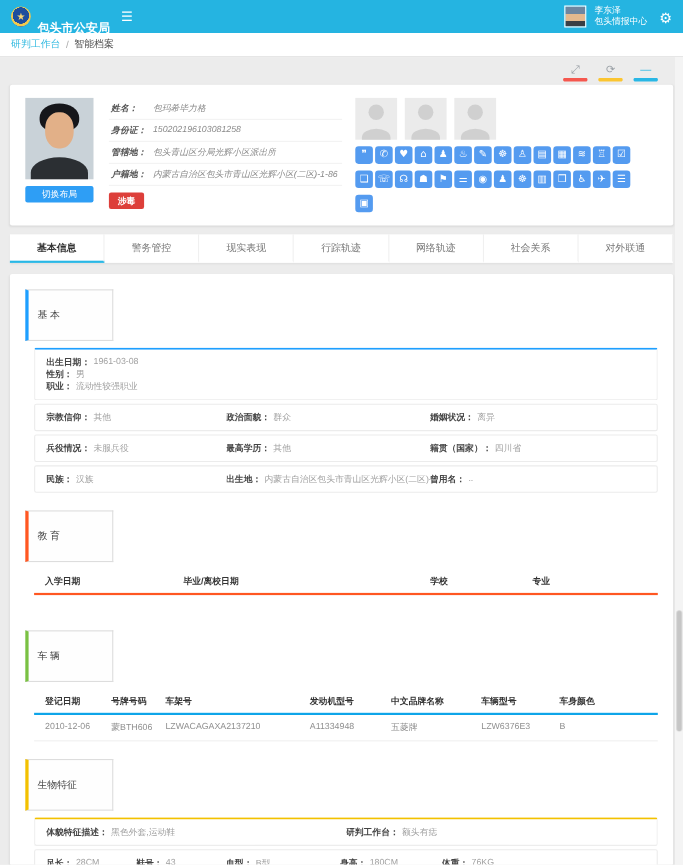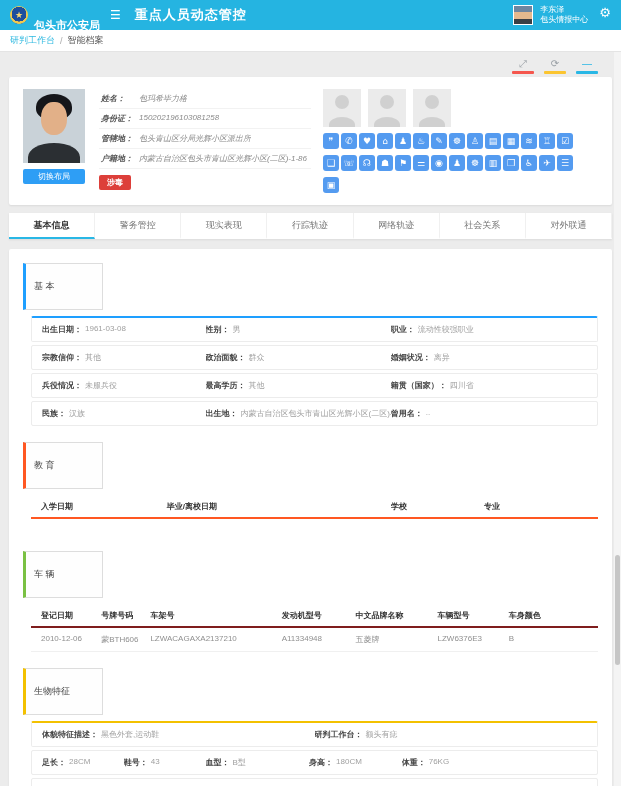--- a/index.html
+++ b/index.html
@@ -120,7 +120,6 @@
   <div class="logo">★</div>
   <span class="bureau">包头市公安局</span>
   <span class="menu-toggle">☰</span>
-  <span class="app-title">重点人员动态管控</span>
   <div class="header-right">
     <div class="user-avatar"></div>
     <div class="user-meta">

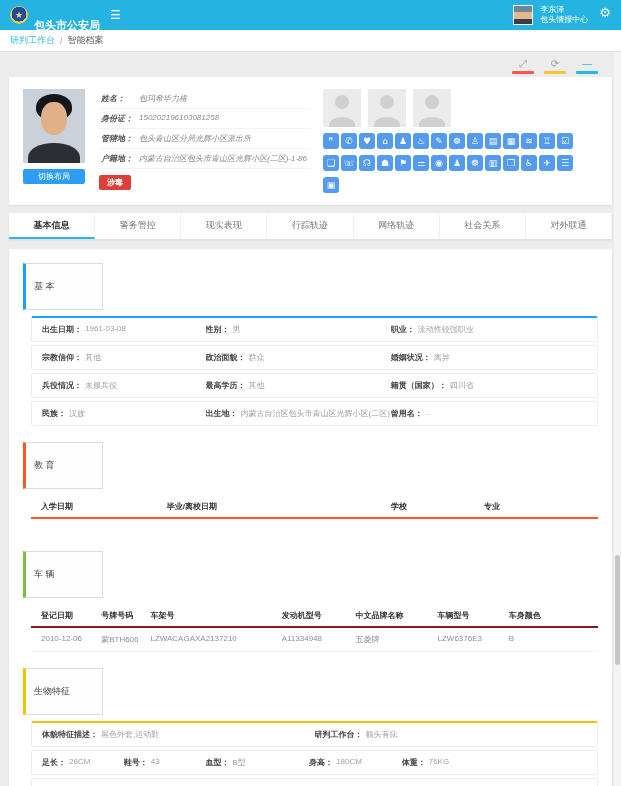--- a/index.html
+++ b/index.html
@@ -13,7 +13,7 @@
   .bureau { font-size:11px; font-weight:bold; margin-left:6px;margin-top:20px; }
   .menu-toggle { font-size:12px; margin-left:10px; cursor:pointer; }
   .app-title { font-size:13px; font-weight:bold; margin-left:14px; letter-spacing:1px; }
-  .header-right { margin-left:auto; display:flex; align-items:flex-start; gap:7px; }
+  .header-right { margin-left:auto; display:flex; align-items:flex-end; gap:7px; }
   .user-avatar { width:20px; height:20px; border:1px solid #fff; background:
     linear-gradient(#6e86a0 0 35%, #e4b98e 35% 75%, #3a3f45 75%); }
   .user-meta { font-size:8px; line-height:1.25; }

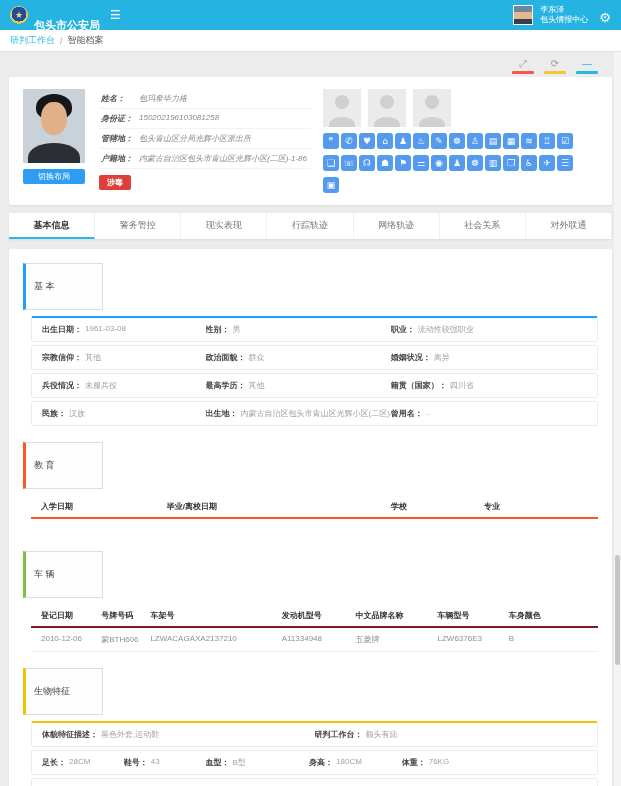--- a/index.html
+++ b/index.html
@@ -76,7 +76,7 @@
   .sec-body { margin-top:6px; margin-left:8px; }
   .frow { display:flex; border:1px solid #ececec; border-radius:2px; padding:6px 10px;
     margin-bottom:3px; background:#fff; font-size:8px; white-space:nowrap; }
-  .sec-basic .frow:first-child { border-top:2px solid #1e9fff; }
+  .sec-basic .frow:first-child { border-top:2px solid #1e9fff;flex-direction:column; }
   .sec-bio .frow:first-child { border-top:2px solid #f3c100; }
   .fcell { display:flex; overflow:hidden; }
   .flabel { color:#444; font-weight:bold; margin-right:3px; }

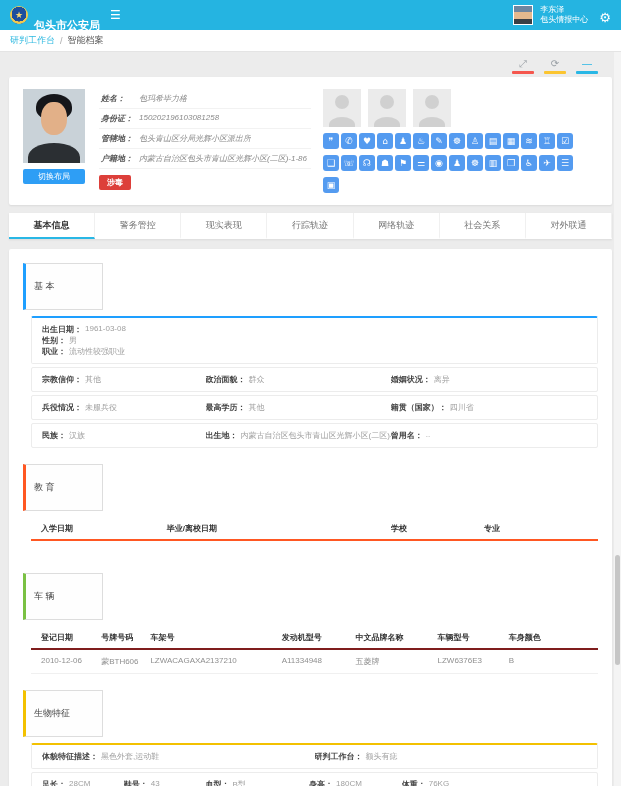--- a/index.html
+++ b/index.html
@@ -89,7 +89,7 @@
   
   .thead { display:flex; padding:6px 10px 5px; font-size:8px; font-weight:bold; color:#333; white-space:nowrap; }
   .sec-education .thead { border-bottom:2px solid #ff5722; }
-  .sec-vehicle .thead { border-bottom:2px solid #7f1d1d;justify-content:space-between; }
+  .sec-vehicle .thead { border-bottom:2px solid #0ea5e9;justify-content:space-between; }
   .sec-address .thead { border-bottom:2px solid #1e9fff; }
   .trow { display:flex; padding:6px 10px; font-size:8px; color:#8f8f8f;
     border-bottom:1px solid #f0f0f0; white-space:nowrap; }

